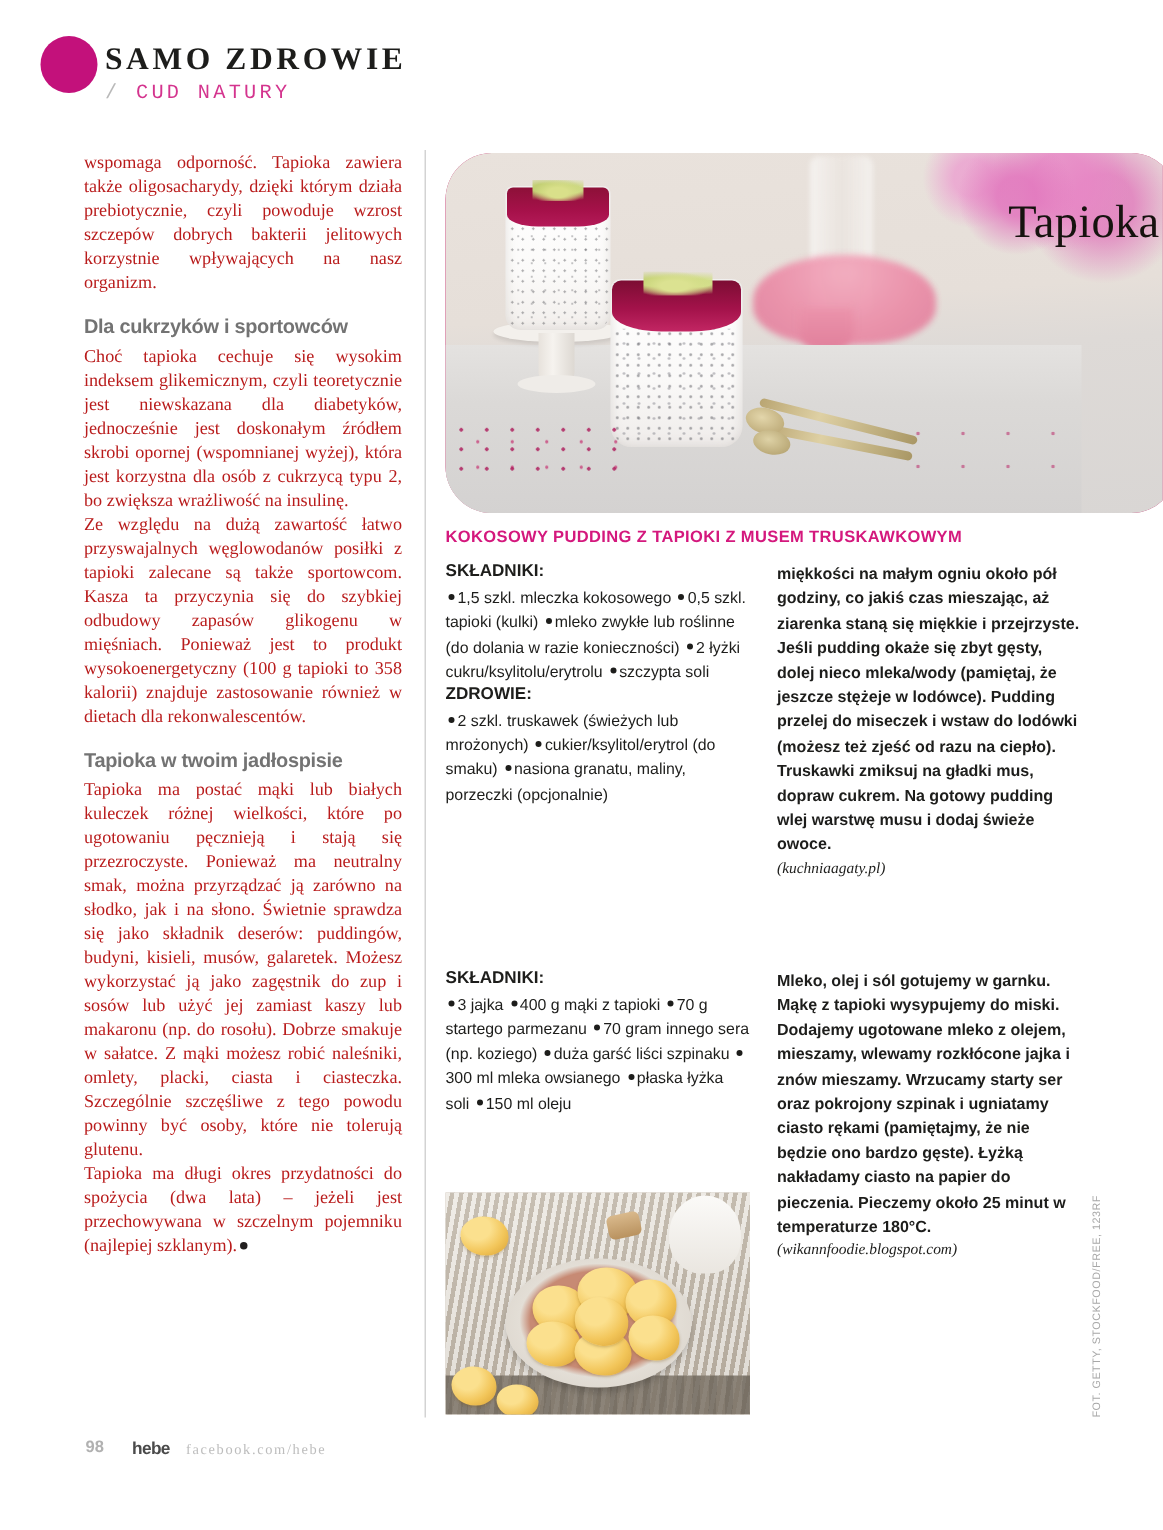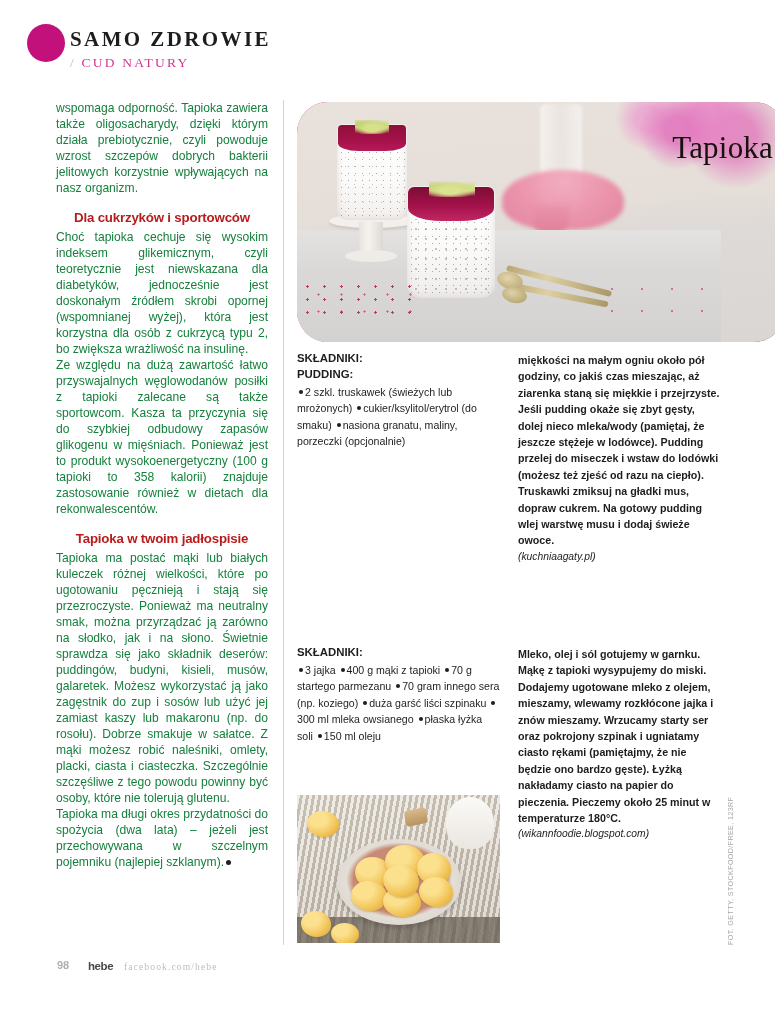--- a/index.html
+++ b/index.html
@@ -39,7 +39,7 @@
   .masthead-sub {
     position: absolute;
     left: 70px; top: 55px;
-    font-family: Liberation Serif, serif;
+    font-family: Liberation Mono, monospace;
     font-size: 13.5px;
     letter-spacing: 2.2px;
     color: #d4348e;

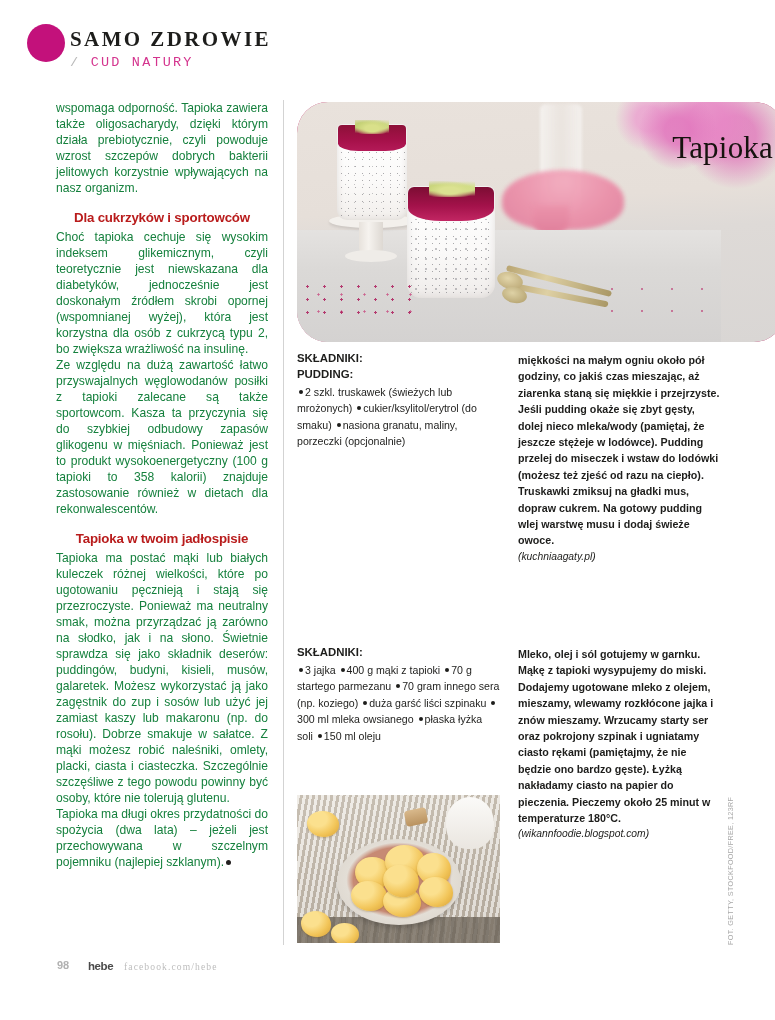--- a/index.html
+++ b/index.html
@@ -54,13 +54,13 @@
     width: 212px;
   }
   .body-p {
-    font-family: Liberation Sans, sans-serif;
+    font-family: Liberation Serif, serif;
     font-size: 12.1px;
     line-height: 16.0px;
     text-align: justify;
     text-justify: inter-word;
     margin: 0 0 0 0;
-    color: #15803d;
+    color: #b91c1c;
     hyphens: manual;
   }
   .body-p + .body-p { margin-top: 0px; }

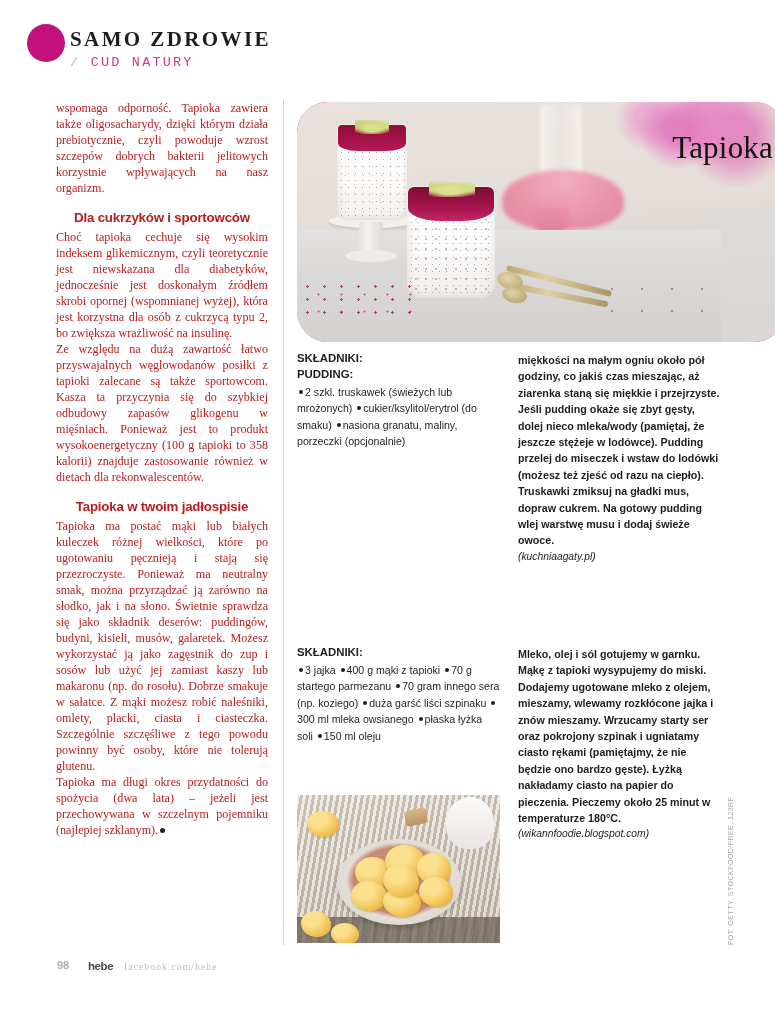--- a/index.html
+++ b/index.html
@@ -68,8 +68,7 @@
     font-family: "Liberation Sans", sans-serif;
     font-size: 13.3px;
     font-weight: bold;
-    color: #b91c1c;
-    text-align: center;
+    color: #737373;
     margin: 14px 0 4px 0;
     letter-spacing: -0.2px;
   }

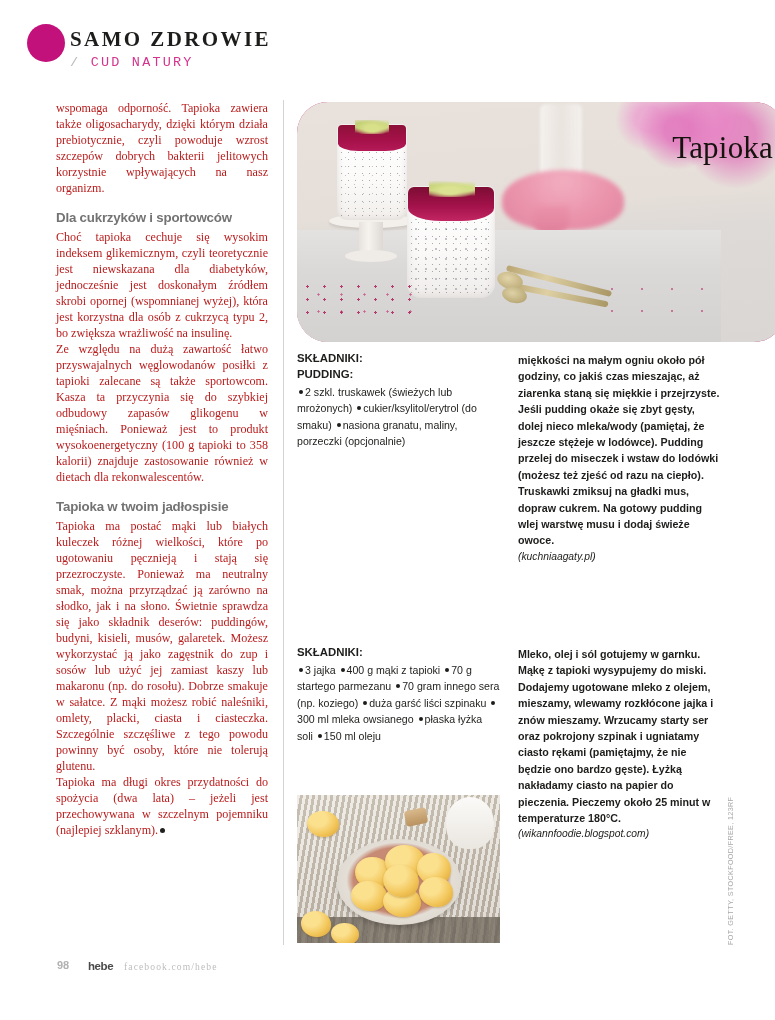--- a/index.html
+++ b/index.html
@@ -469,6 +469,7 @@
 </div>
 
 <div class="recipe" id="recipe1">
+  <div class="recipe-title">KOKOSOWY PUDDING Z TAPIOKI Z MUSEM TRUSKAWKOWYM</div>
   <div class="recipe-cols">
     <div class="rcol">
       <p class="ing-head">SKŁADNIKI:</p>

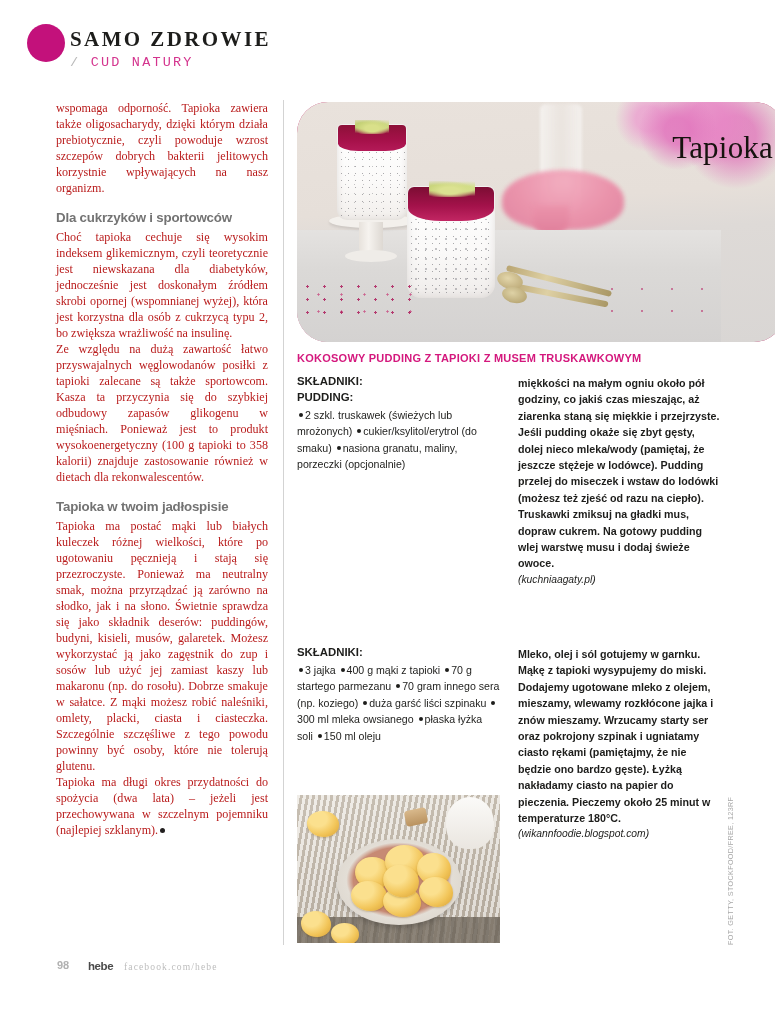--- a/index.html
+++ b/index.html
@@ -473,6 +473,7 @@
   <div class="recipe-cols">
     <div class="rcol">
       <p class="ing-head">SKŁADNIKI:</p>
+      <p class="ing-body bullets"><span class="b"></span>1,5 szkl. mleczka kokosowego <span class="b"></span>0,5 szkl. tapioki (kulki) <span class="b"></span>mleko zwykłe lub roślinne (do dolania w razie konieczności) <span class="b"></span>2 łyżki cukru/ksylitolu/erytrolu <span class="b"></span>szczypta soli</p>
       <p class="ing-head">PUDDING:</p>
       <p class="ing-body bullets"><span class="b"></span>2 szkl. truskawek (świeżych lub mrożonych) <span class="b"></span>cukier/ksylitol/erytrol (do smaku) <span class="b"></span>nasiona granatu, maliny, porzeczki (opcjonalnie)</p>
     </div>

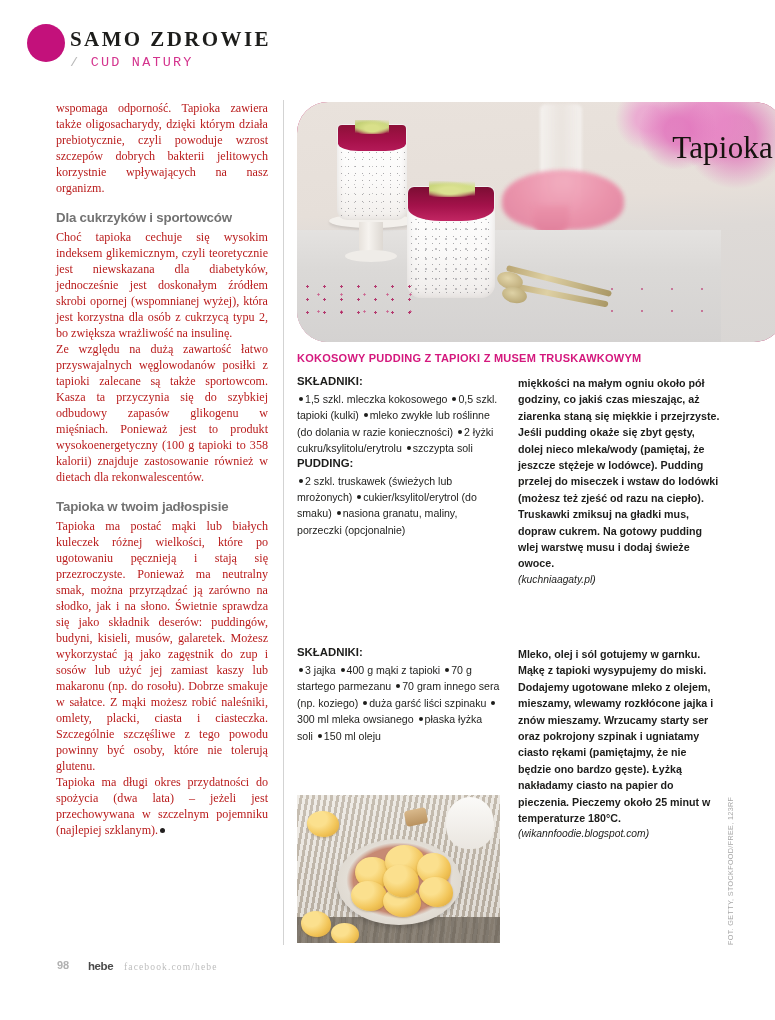--- a/index.html
+++ b/index.html
@@ -474,7 +474,7 @@
     <div class="rcol">
       <p class="ing-head">SKŁADNIKI:</p>
       <p class="ing-body bullets"><span class="b"></span>1,5 szkl. mleczka kokosowego <span class="b"></span>0,5 szkl. tapioki (kulki) <span class="b"></span>mleko zwykłe lub roślinne (do dolania w razie konieczności) <span class="b"></span>2 łyżki cukru/ksylitolu/erytrolu <span class="b"></span>szczypta soli</p>
-      <p class="ing-head">PUDDING:</p>
+      <p class="ing-head">ZDROWIE:</p>
       <p class="ing-body bullets"><span class="b"></span>2 szkl. truskawek (świeżych lub mrożonych) <span class="b"></span>cukier/ksylitol/erytrol (do smaku) <span class="b"></span>nasiona granatu, maliny, porzeczki (opcjonalnie)</p>
     </div>
     <div class="rcol">

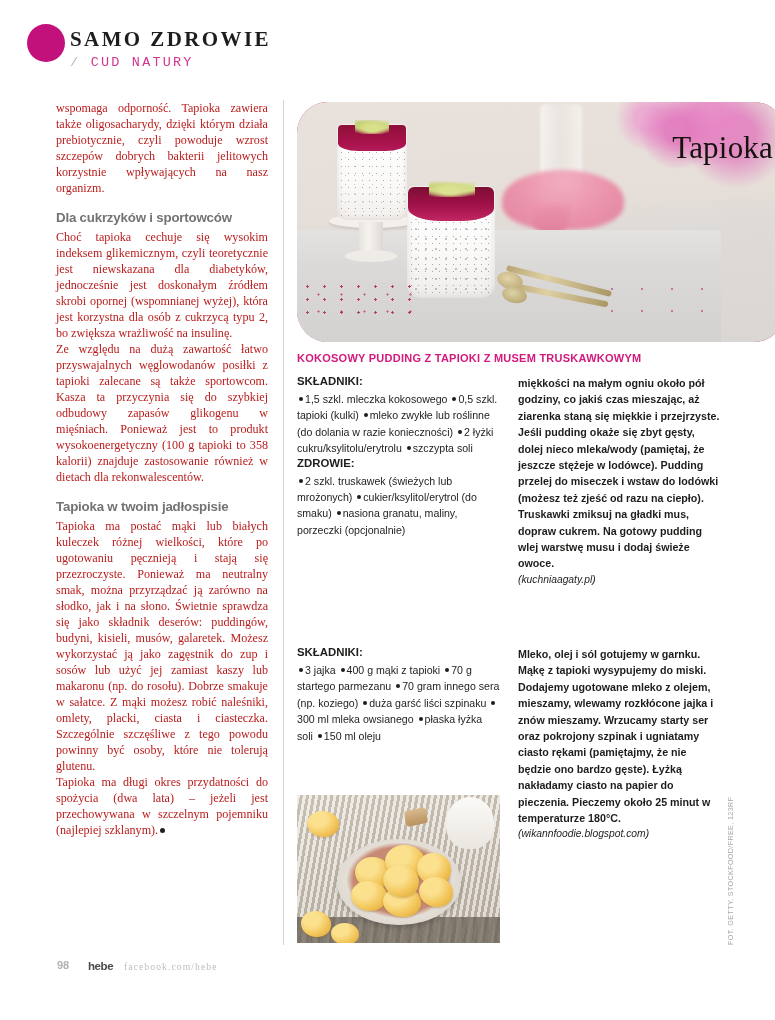--- a/index.html
+++ b/index.html
@@ -311,7 +311,7 @@
     margin: 0;
   }
   .source {
-    font-family: Liberation Sans, sans-serif;
+    font-family: Liberation Serif, serif;
     font-size: 10.3px;
     font-style: italic;
     color: #1d1d1b;

